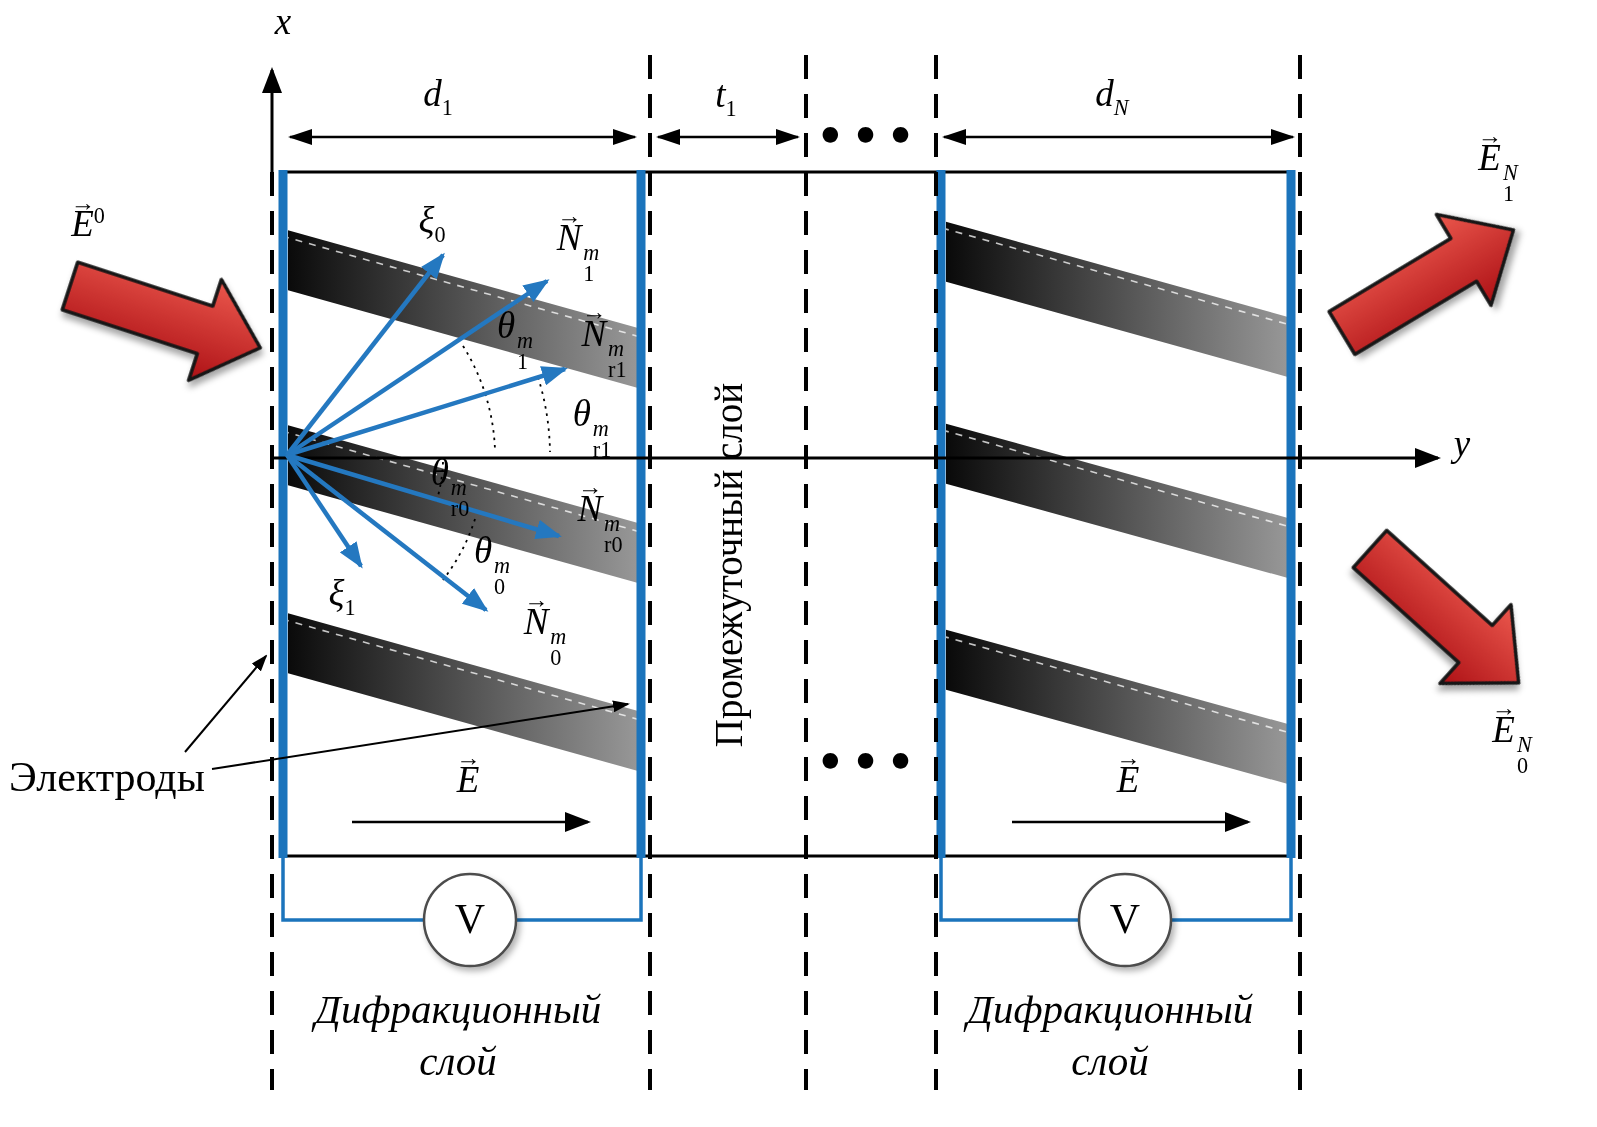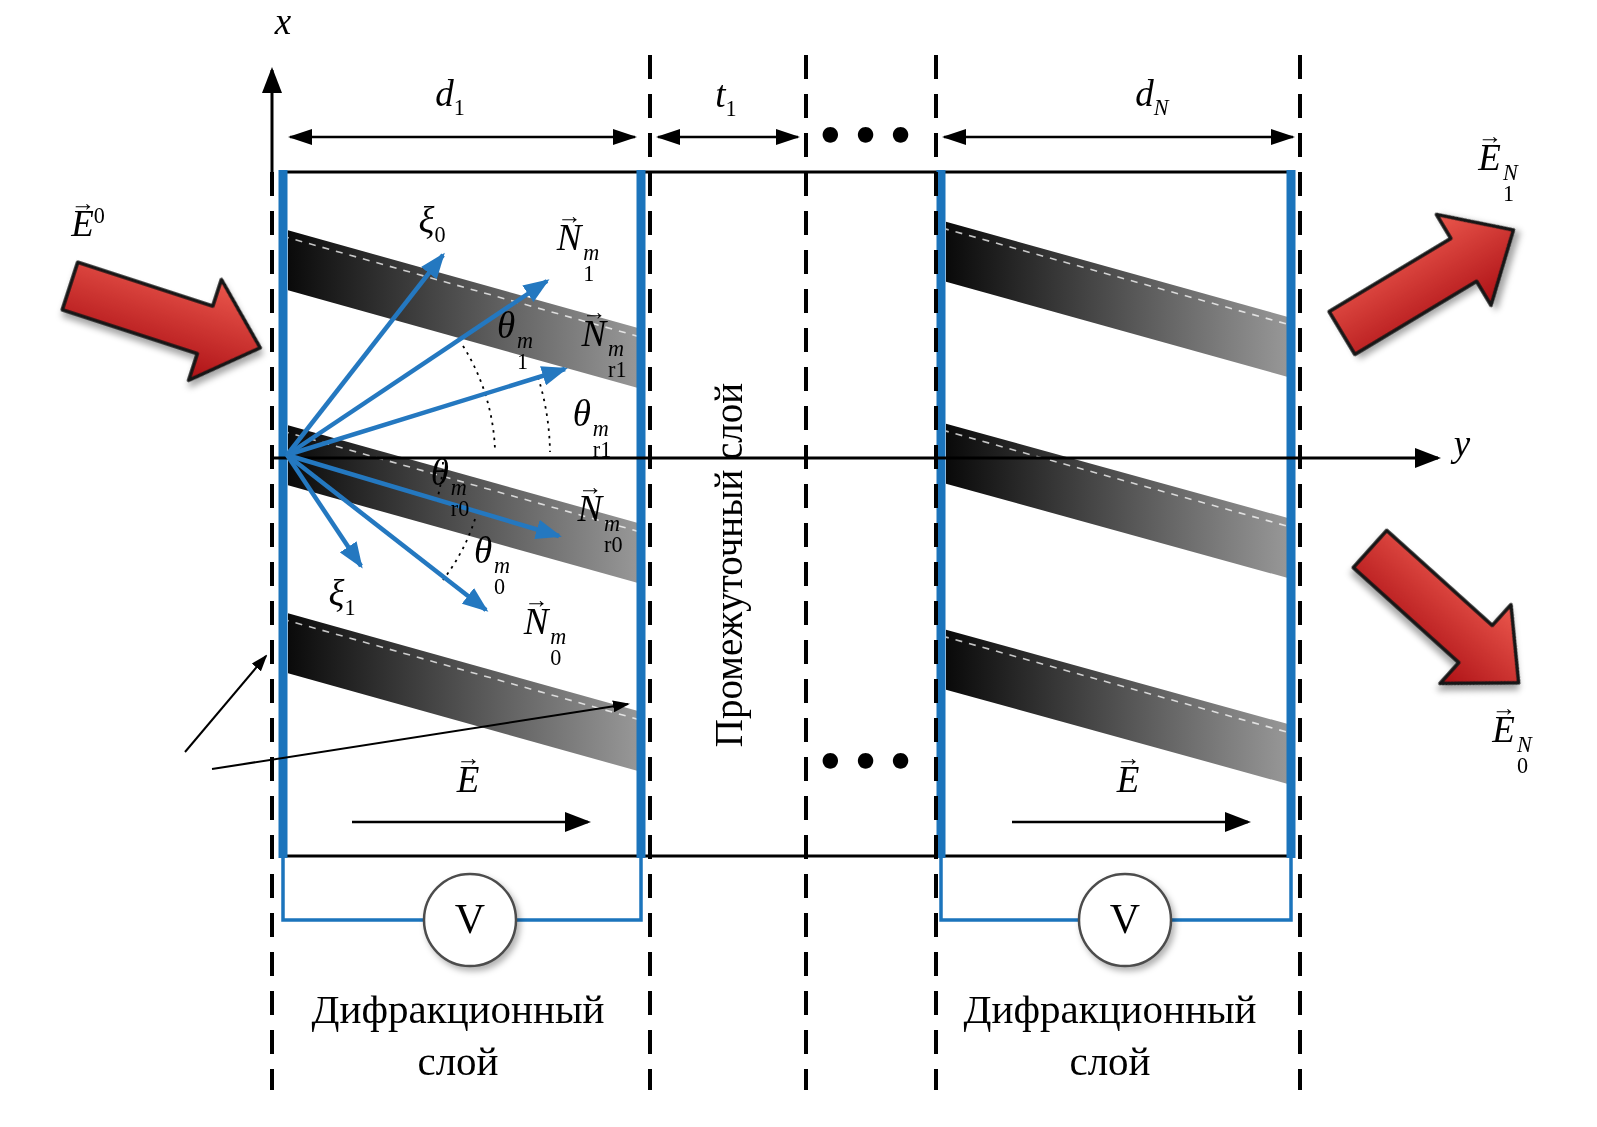--- a/index.html
+++ b/index.html
@@ -171,7 +171,7 @@
   <span>y</span>
 </div>
 
-<div class="lbl math" style="left:450px;top:97px">
+<div class="lbl math" style="left:438px;top:97px">
   <span>d</span><sub class="sb">1</sub>
 </div>
 <div class="lbl math" style="left:726px;top:98px">

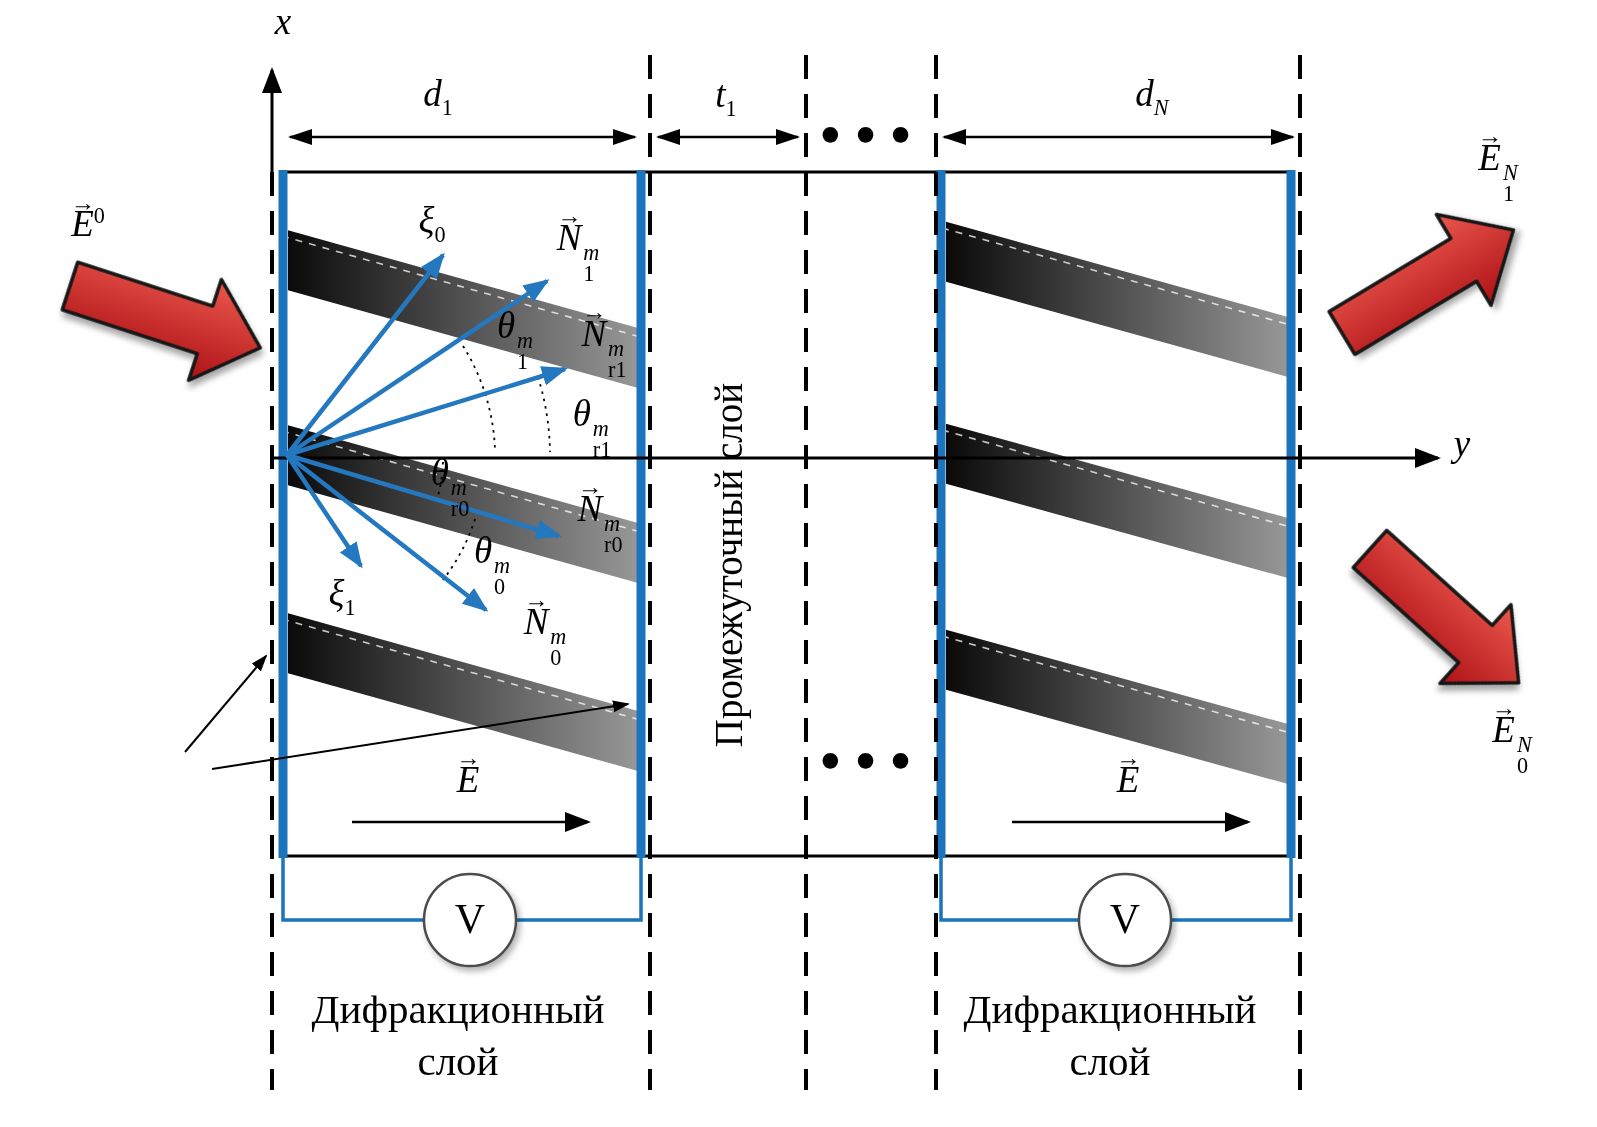--- a/index.html
+++ b/index.html
@@ -177,7 +177,7 @@
 <div class="lbl math" style="left:726px;top:98px">
   <span>t</span><sub class="sb">1</sub>
 </div>
-<div class="lbl math" style="left:1152px;top:97px">
+<div class="lbl math" style="left:1112px;top:97px">
   <span>d</span><sub class="sb it">N</sub>
 </div>
 

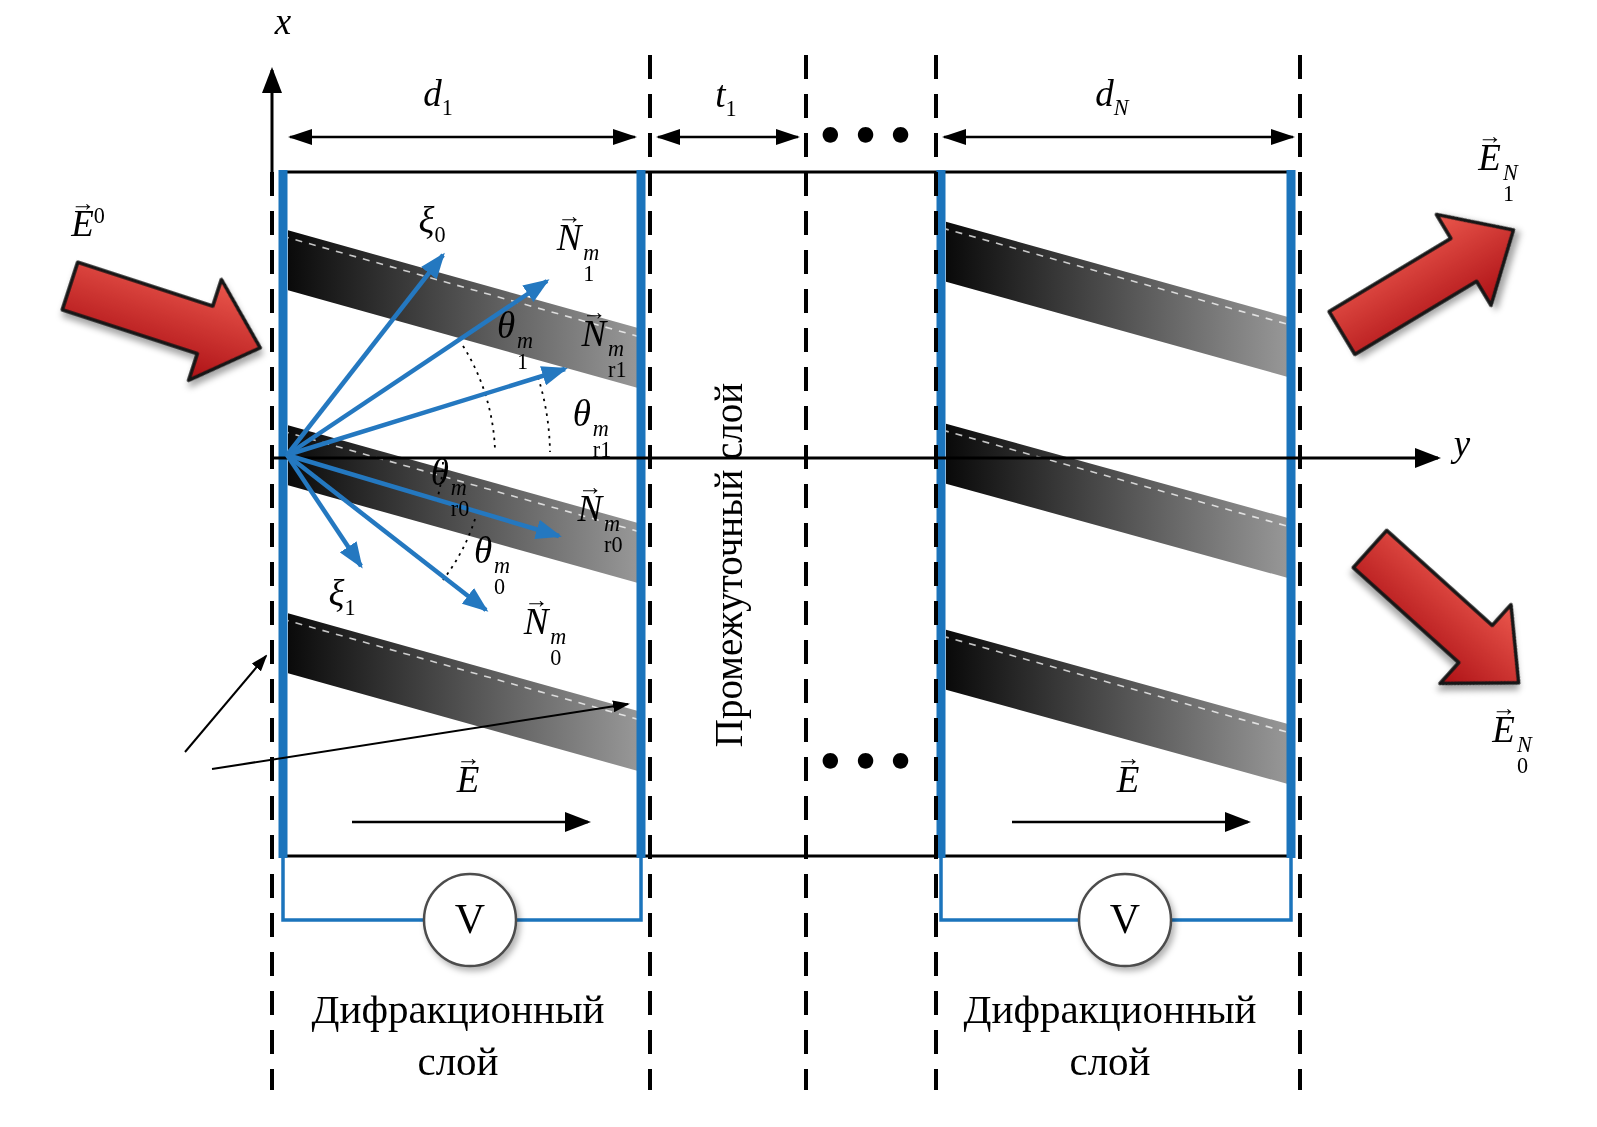--- a/index.html
+++ b/index.html
@@ -265,6 +265,9 @@
   <span>Промежуточный слой</span>
 </div>
 
+<div class="lbl txt fs42" style="left:107px;top:777px">
+  <span>Электроды</span>
+</div>
 
 <div class="lbl math" style="left:468px;top:780px">
   <span class="vec"><span class="vec-arrow">→</span><span>E</span></span>

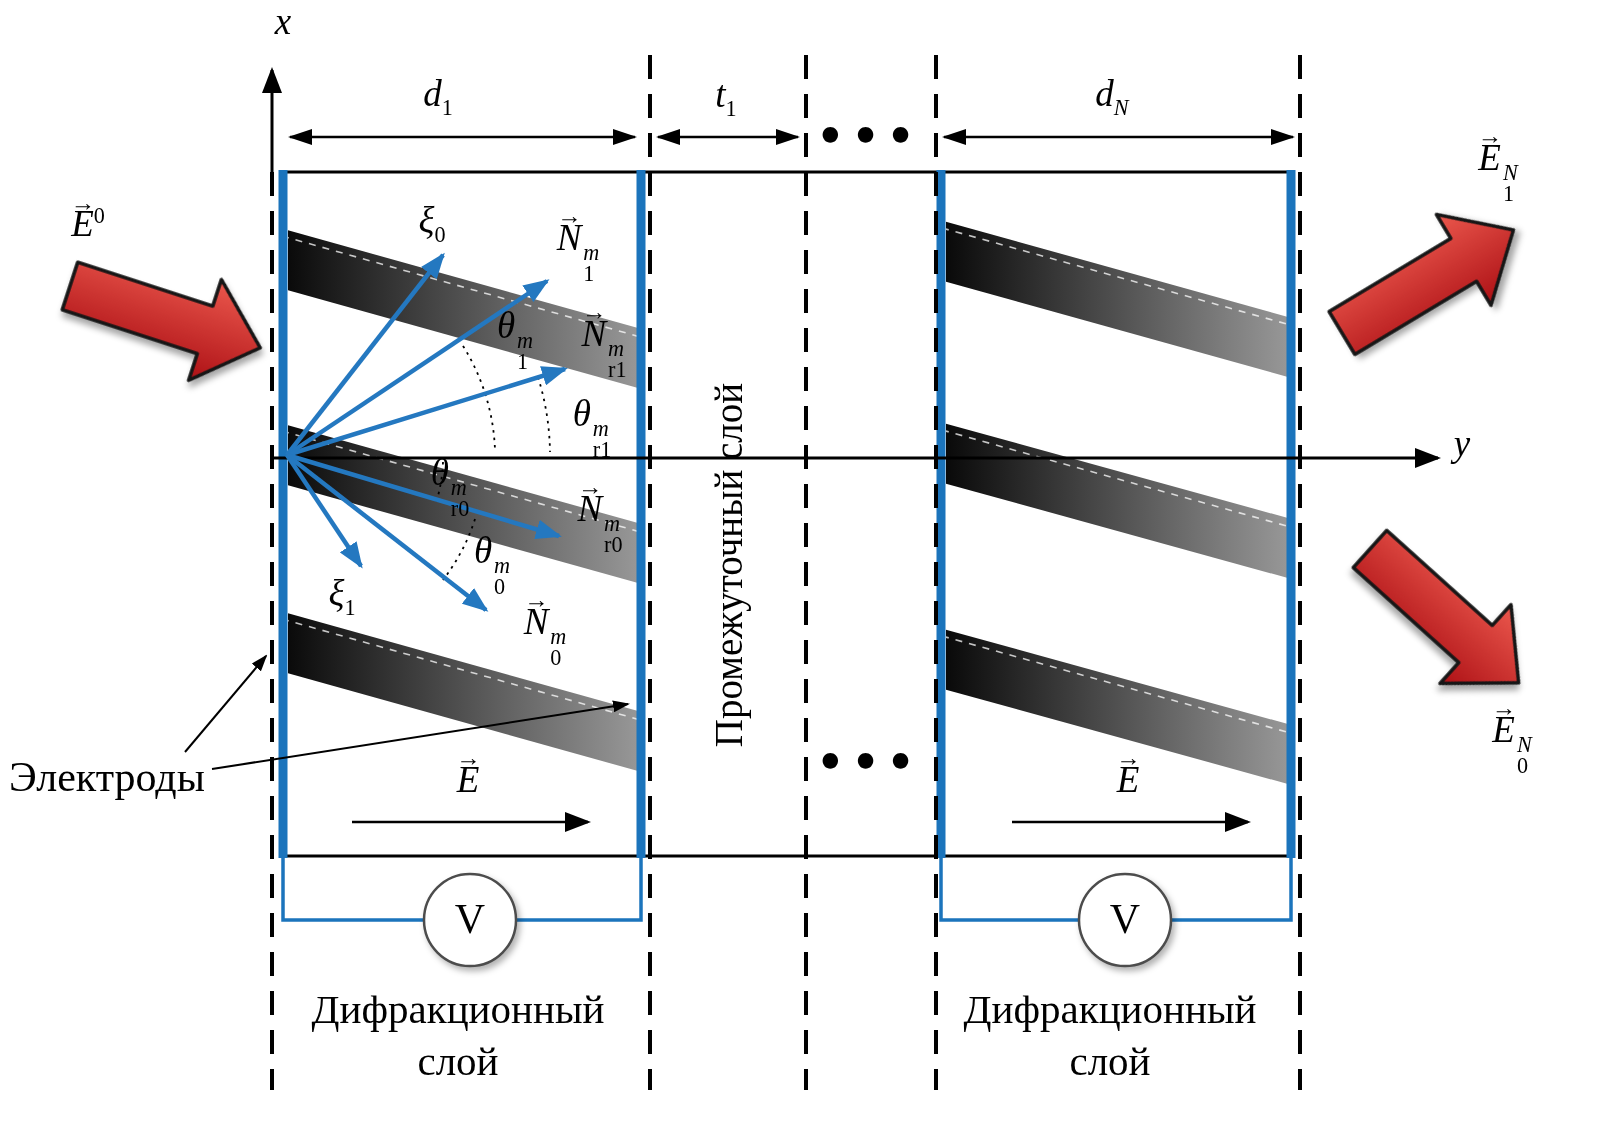--- a/index.html
+++ b/index.html
@@ -12,7 +12,7 @@
   .math { font-family:"Liberation Serif","DejaVu Serif",serif; font-style:italic; font-size:37px; }
   .txt  { font-family:"Liberation Serif","DejaVu Serif",serif; font-style:normal; font-size:40px; }
   .fs42 { font-size:42px; }
-  .fs41 { font-size:41px; }
+  .fs41 { font-size:41px;font-style:italic; }
   .vlabel { position:absolute; transform:translate(-50%,-50%) rotate(-90deg); white-space:nowrap;
             font-family:"Liberation Serif","DejaVu Serif",serif; font-size:39px; }
   .vec { position:relative; display:inline-block; }

